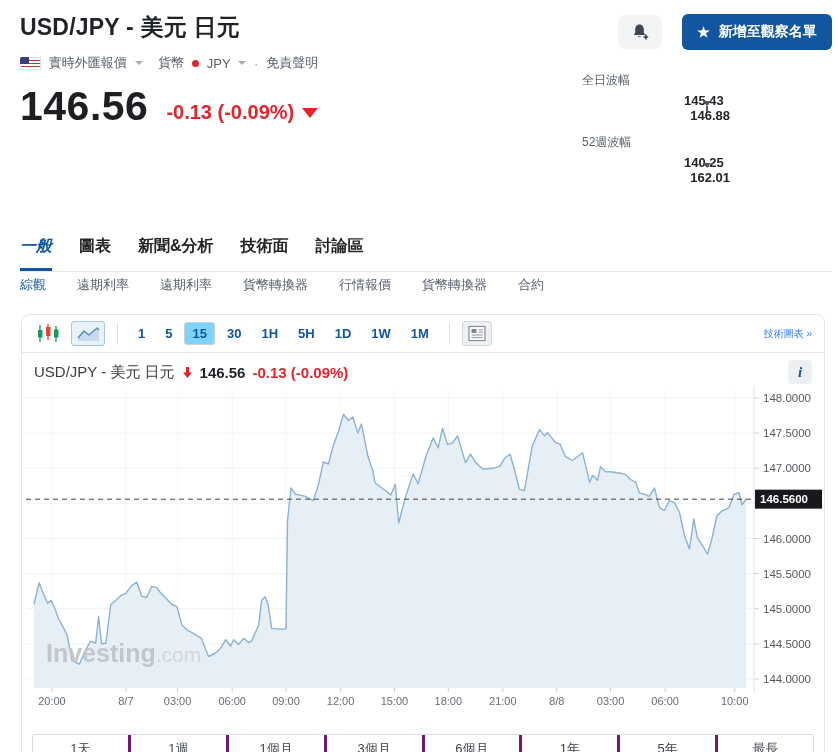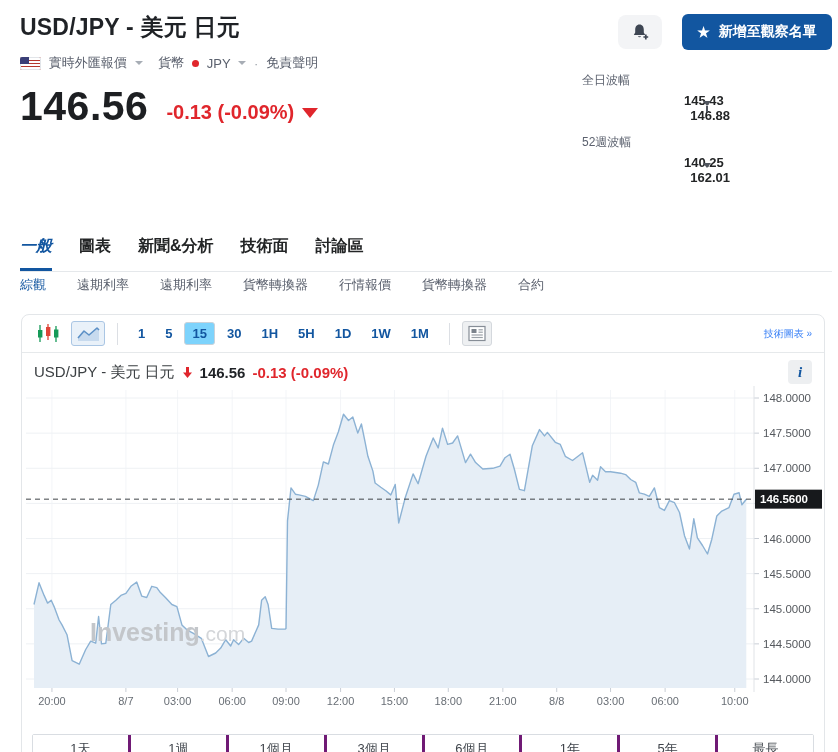--- a/index.html
+++ b/index.html
@@ -73,7 +73,7 @@
     color:#1256a0; font-family:"Liberation Serif",serif; font-size:15px; font-weight:bold; font-style:italic; cursor:pointer; }
 
   .chart-body { position:relative; padding-left:4px; }
-  .watermark { position:absolute; left:24px; top:232px; pointer-events:none;margin-left:44px; }
+  .watermark { position:absolute; left:24px; top:253px; pointer-events:none; }
   .wm-name { font-size:25px; font-weight:bold; color:#c3c6ca; }
   .wm-tld { font-size:21px; color:#d4d6d9; }
 

